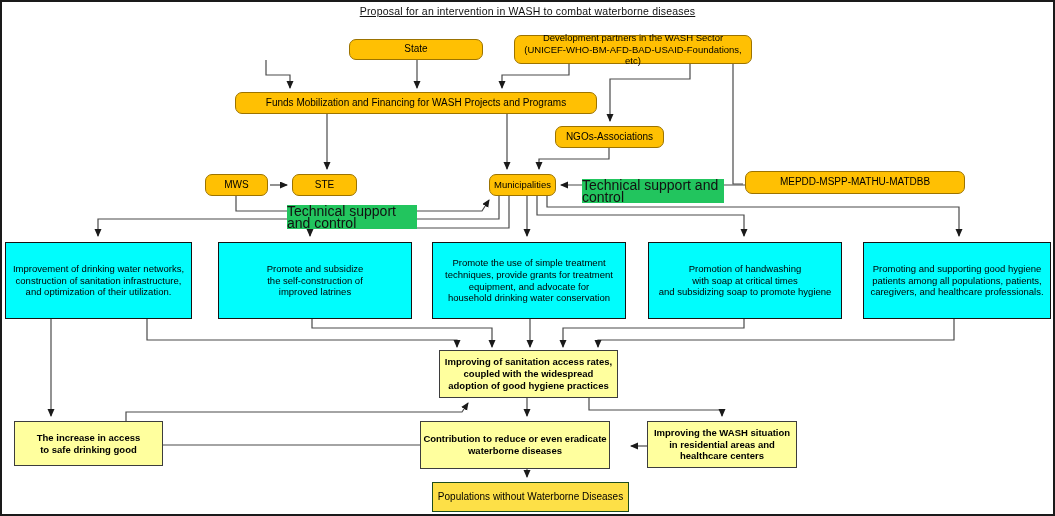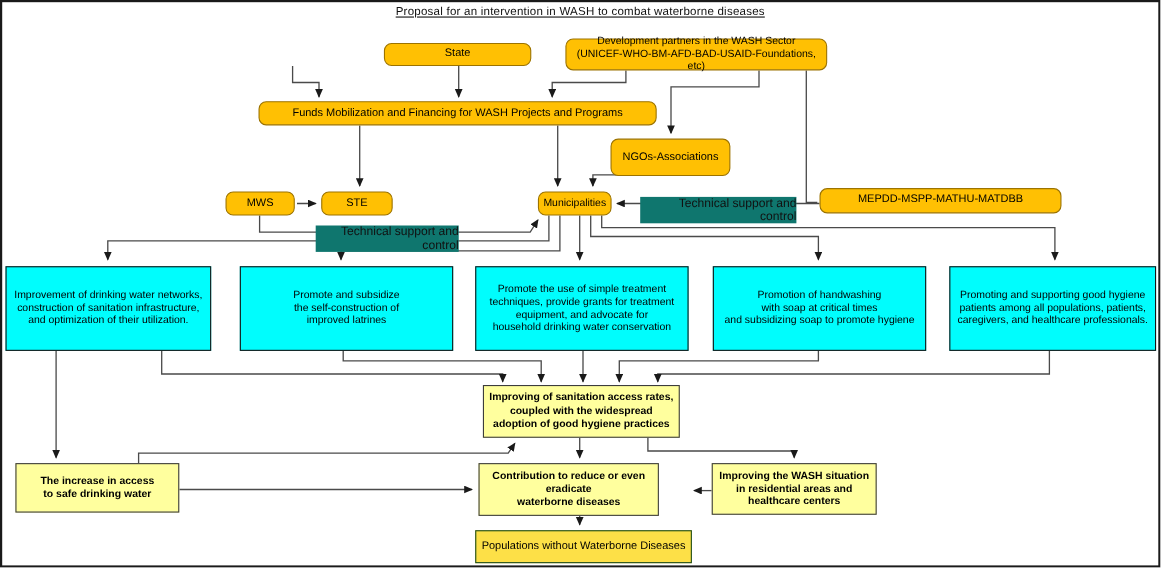--- a/index.html
+++ b/index.html
@@ -64,7 +64,7 @@
   <div class="box orange small" style="left:512px;top:33px;width:238px;height:29px">Development partners in the WASH Sector
 (UNICEF-WHO-BM-AFD-BAD-USAID-Foundations, etc)</div>
   <div class="box orange" style="left:233px;top:90px;width:362px;height:22px">Funds Mobilization and Financing for WASH Projects and Programs</div>
-  <div class="box orange" style="left:553px;top:124px;width:109px;height:34px">NGOs-Associations</div>
+  <div class="box orange" style="left:553px;top:124px;width:109px;height:22px">NGOs-Associations</div>
   <div class="box orange" style="left:203px;top:172px;width:63px;height:22px">MWS</div>
   <div class="box orange" style="left:290px;top:172px;width:65px;height:22px">STE</div>
   <div class="box orange small" style="left:487px;top:172px;width:67px;height:22px">Municipalities</div>

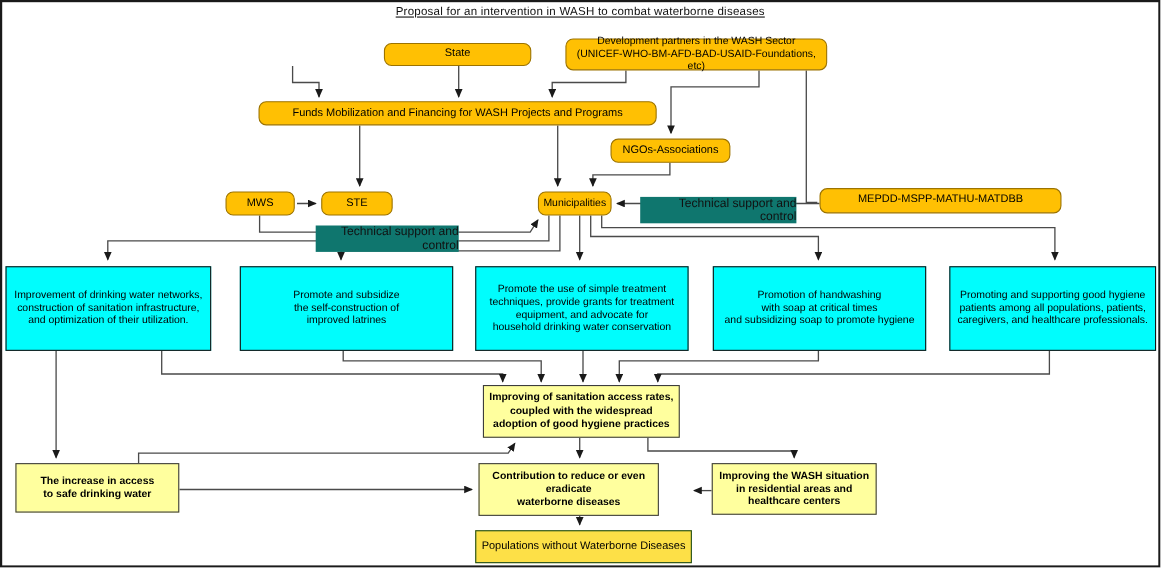--- a/index.html
+++ b/index.html
@@ -13,7 +13,7 @@
   .yellow{background:#FFFF9E;border:1.2px solid #3d3d3d;font-size:9.5px;font-weight:bold;}
   .green{background:#fde047;border:1.2px solid #1d4d1d;font-size:10px;}
   .small{font-size:9.5px;}
-  .edge-label{position:absolute;background:#0f766e;text-align:right;font-size:11px;color:#111;line-height:12px;}
+  .edge-label{position:absolute;background:#22c55e;text-align:left;font-size:14px;color:#111;line-height:12px;}
 </style>
 </head>
 <body>

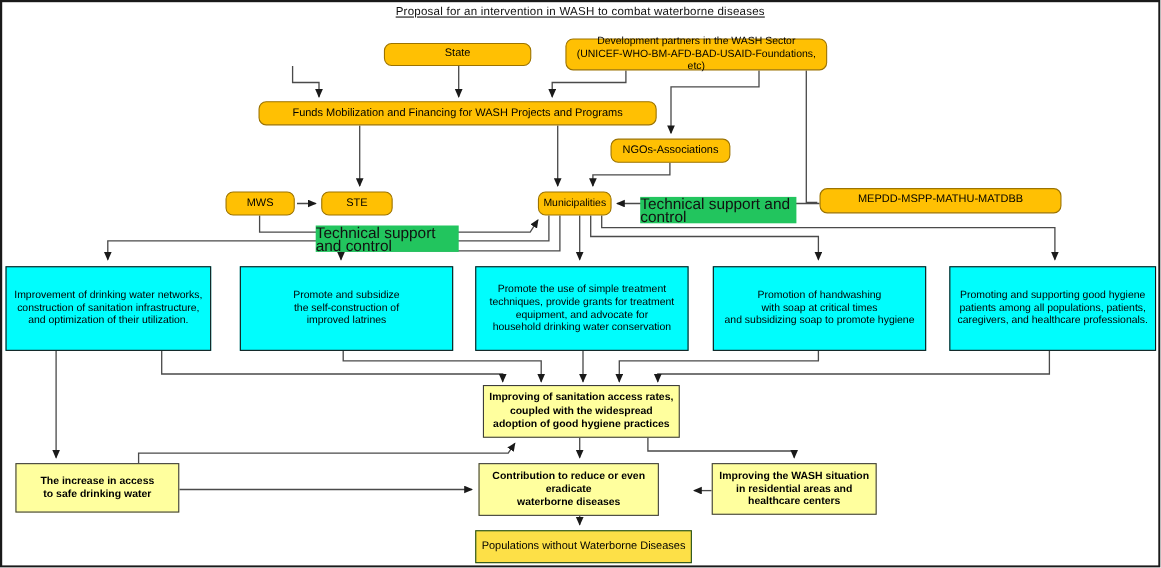--- a/index.html
+++ b/index.html
@@ -91,7 +91,7 @@
 coupled with the widespread
 adoption of good hygiene practices</div>
   <div class="box yellow" style="left:12px;top:419px;width:149px;height:45px">The increase in access
-to safe drinking water</div>
+to safe drinking good</div>
   <div class="box yellow" style="left:433px;top:419px;width:164px;height:48px">Contribution to reduce or even eradicate
 waterborne diseases</div>
   <div class="box yellow" style="left:645px;top:419px;width:150px;height:47px">Improving the WASH situation

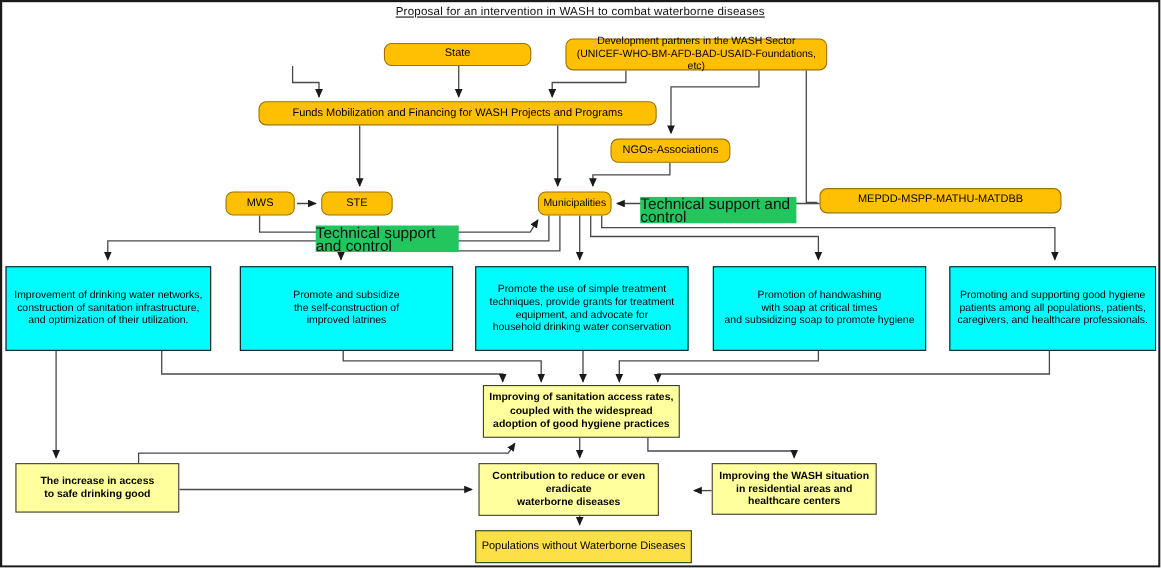--- a/index.html
+++ b/index.html
@@ -92,7 +92,7 @@
 adoption of good hygiene practices</div>
   <div class="box yellow" style="left:12px;top:419px;width:149px;height:45px">The increase in access
 to safe drinking good</div>
-  <div class="box yellow" style="left:433px;top:419px;width:164px;height:48px">Contribution to reduce or even eradicate
+  <div class="box yellow" style="left:418px;top:419px;width:190px;height:48px">Contribution to reduce or even eradicate
 waterborne diseases</div>
   <div class="box yellow" style="left:645px;top:419px;width:150px;height:47px">Improving the WASH situation
 in residential areas and

